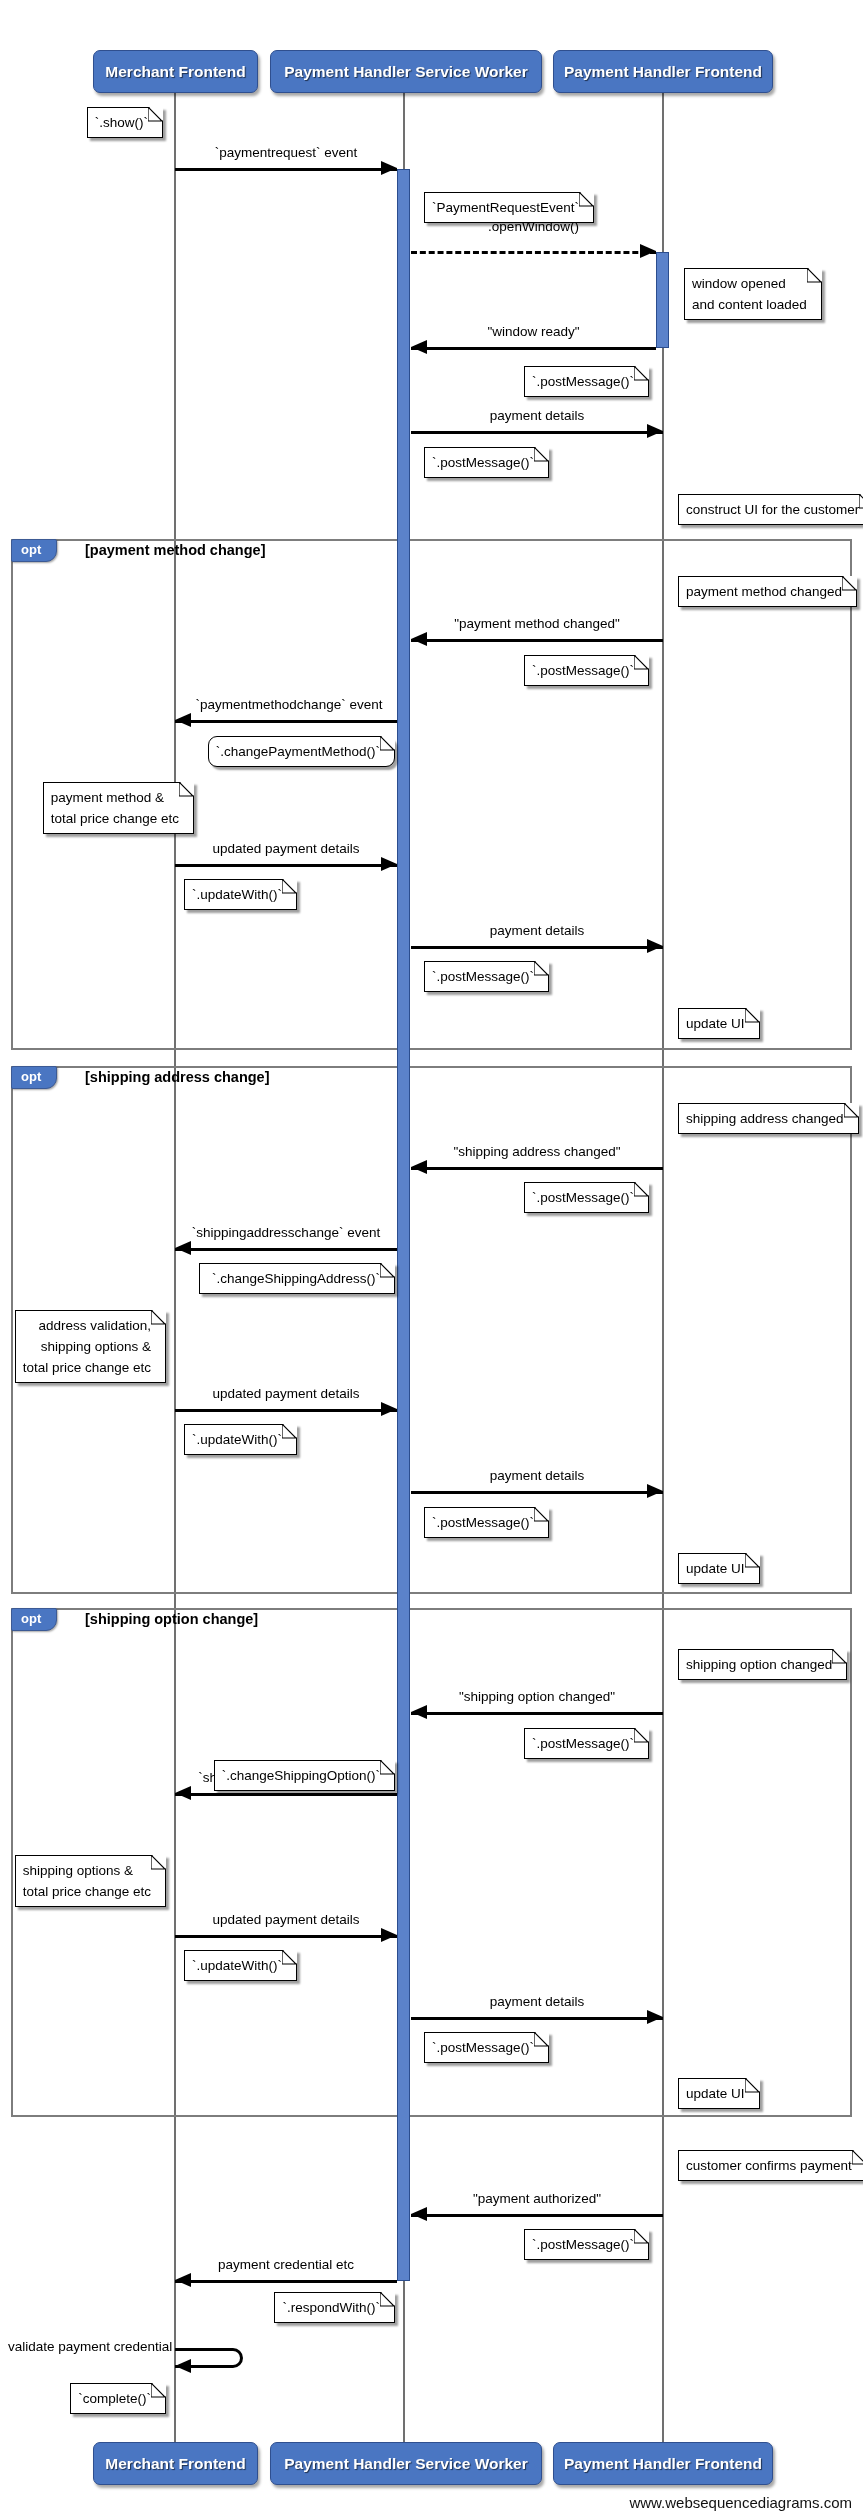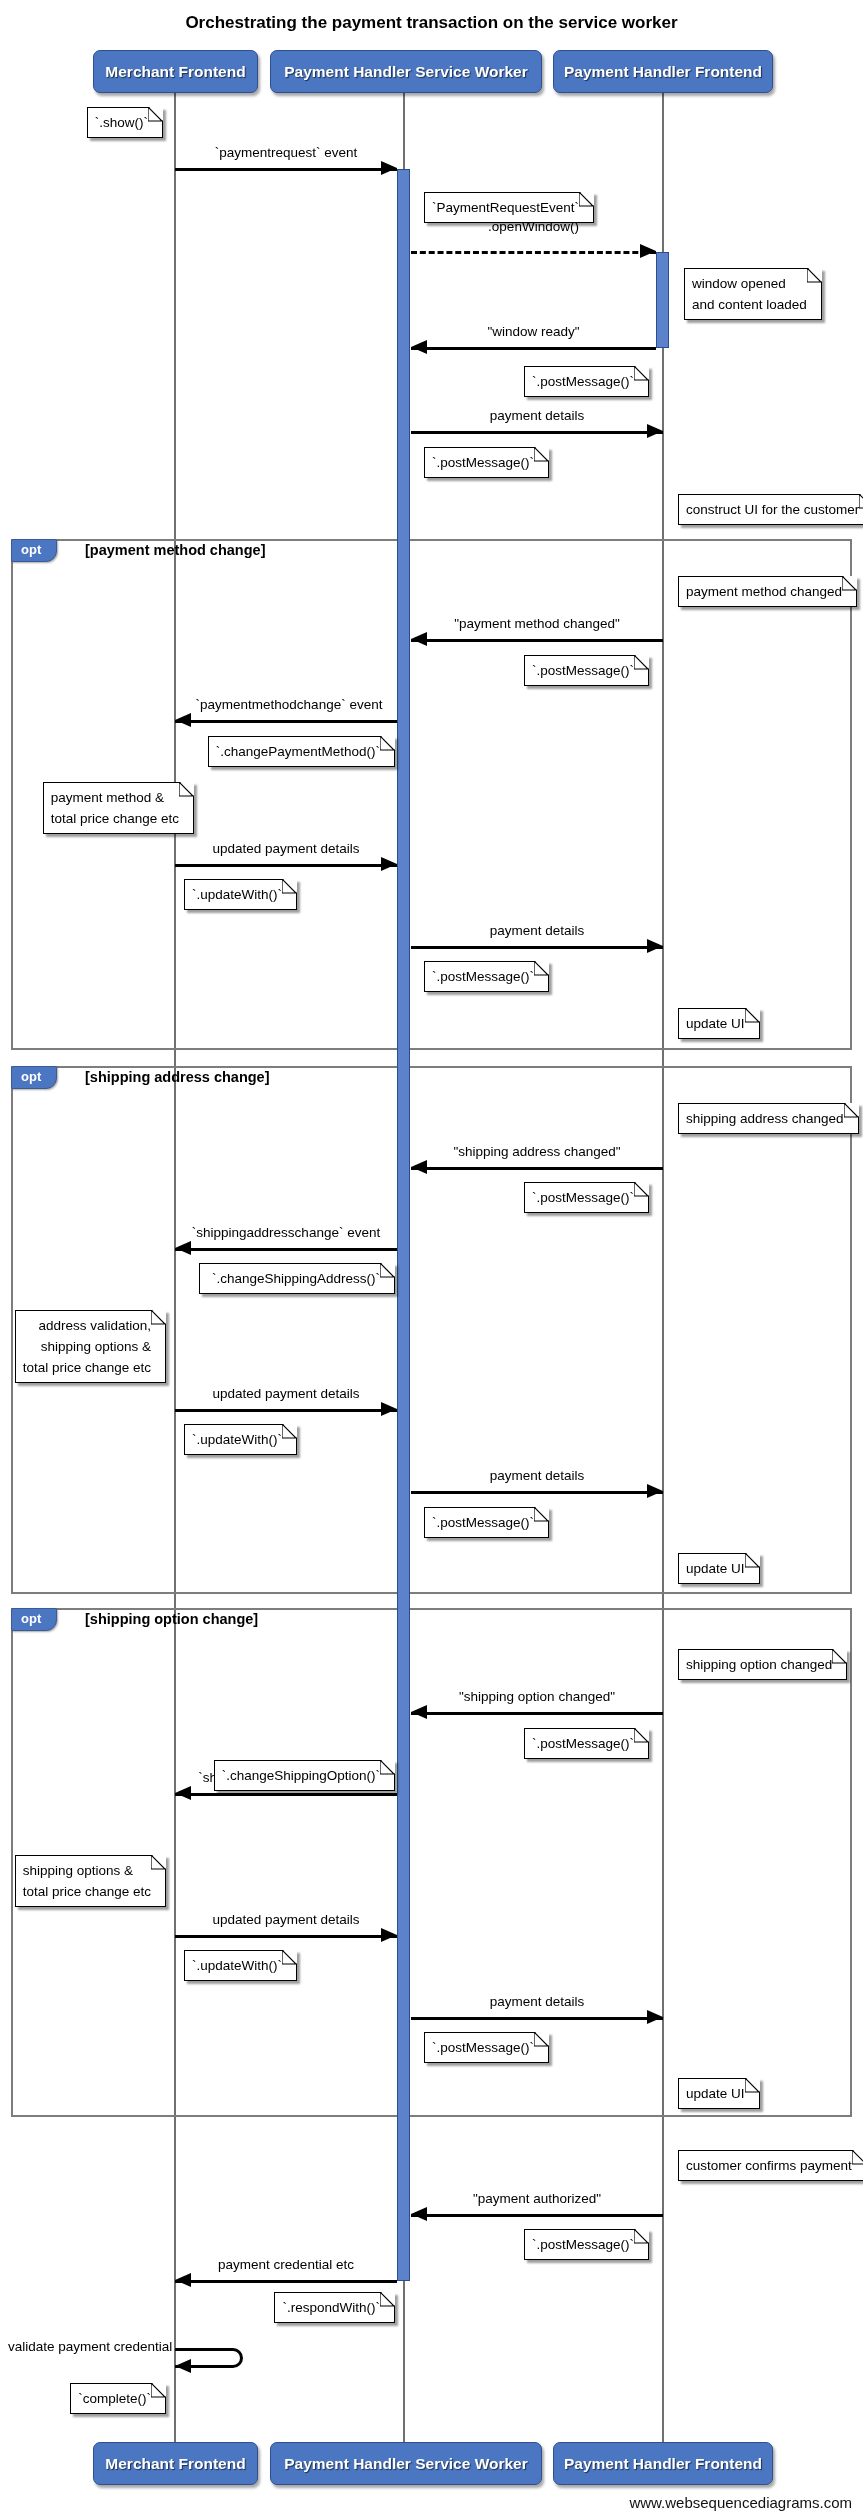--- a/index.html
+++ b/index.html
@@ -55,7 +55,6 @@
 <body>
 
 <div class="page" id="diagram">
-  <div class="title">Orchestrating the payment transaction on the service worker</div>
   <div class="watermark">www.websequencediagrams.com</div>
 <div class="lifeline" style="left: 174px; top: 93px; height: 2349px;"></div>
     <div class="lifeline" style="left: 403px; top: 93px; height: 2349px;"></div>

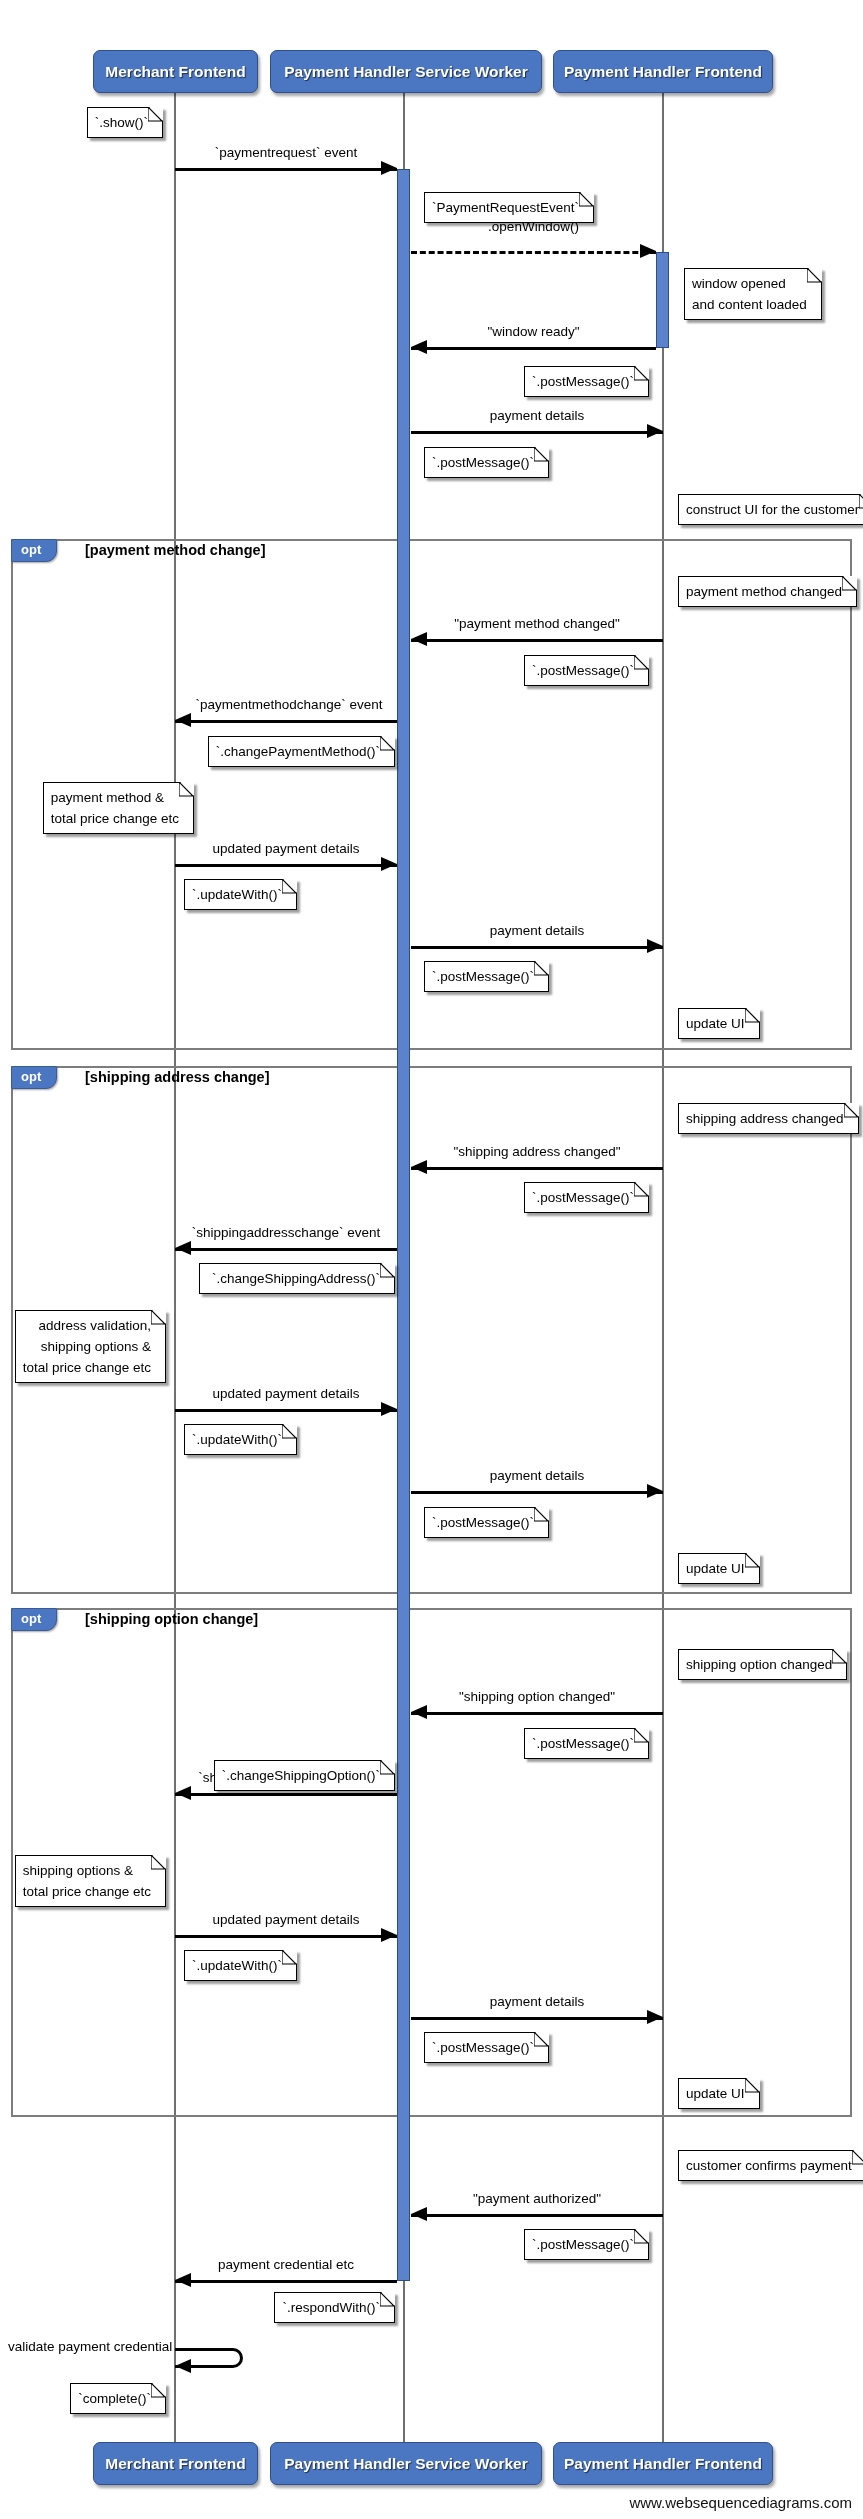--- a/index.html
+++ b/index.html
@@ -184,7 +184,7 @@
         <polygon points="0,0 14,14 0,14" fill="#ffffff" stroke="#000000" stroke-width="1.2"></polygon>
       </svg>
     </div>
-    <div class="note" style="right: 468px; top: 736px;">
+    <div class="note" style="right: 468px; top: 736px; border-radius: 9px;">
       <div class="note-line">`.changePaymentMethod()`</div>
       <svg class="fold" width="15" height="15" viewBox="0 0 15 15">
         <polygon points="1,0 15,0 15,14" fill="#ffffff"></polygon>

